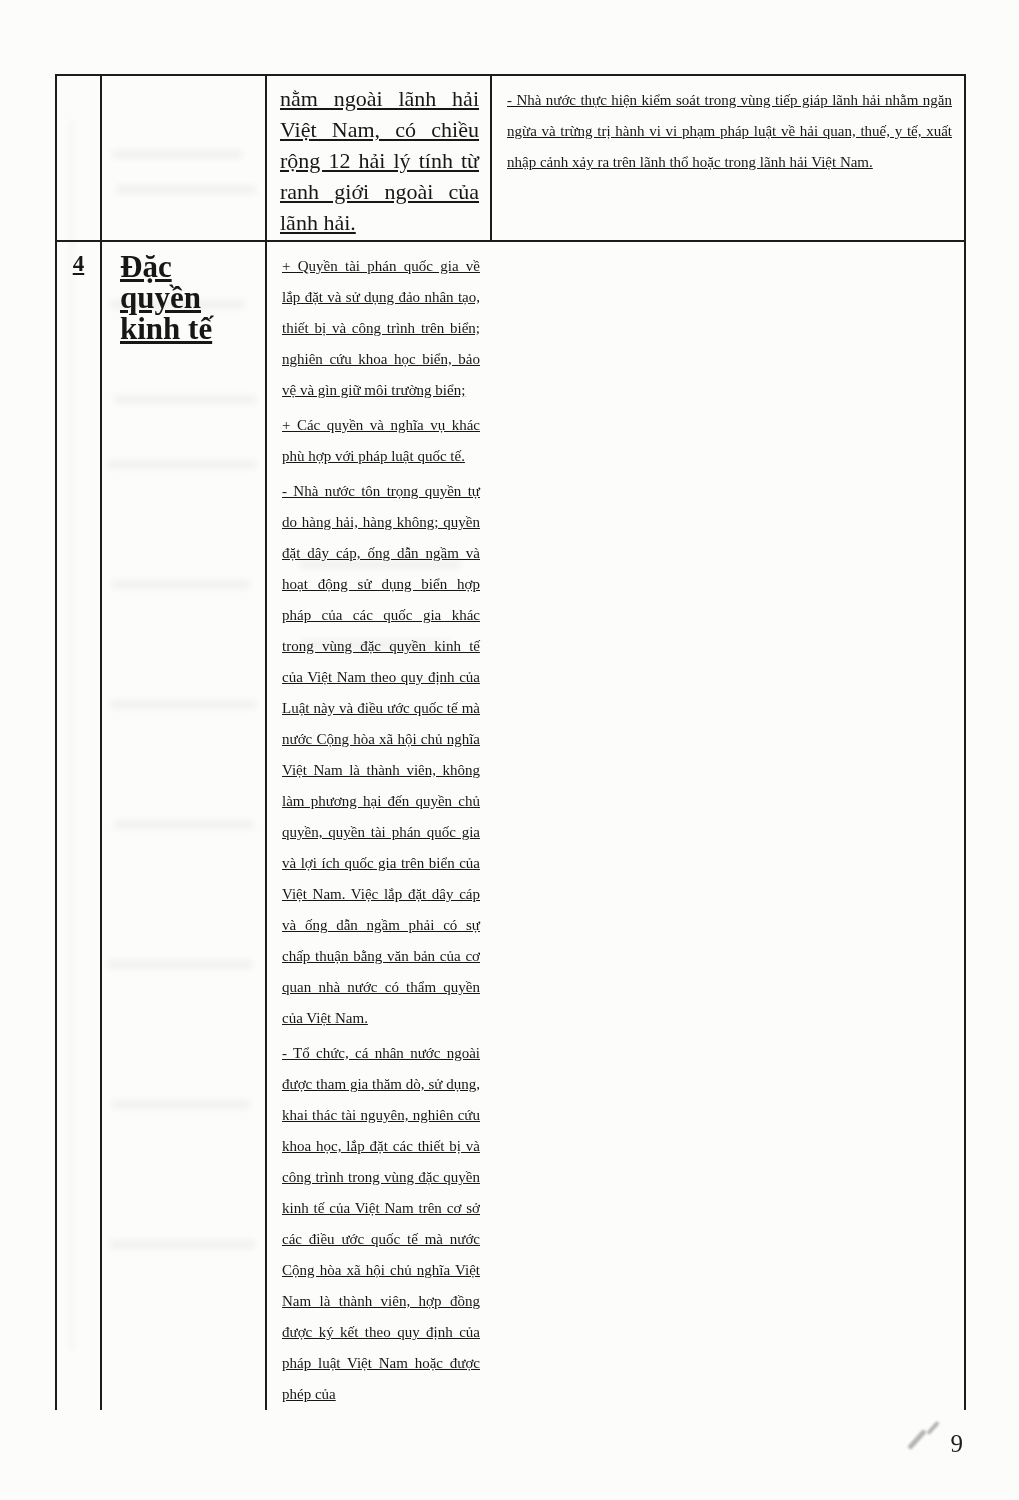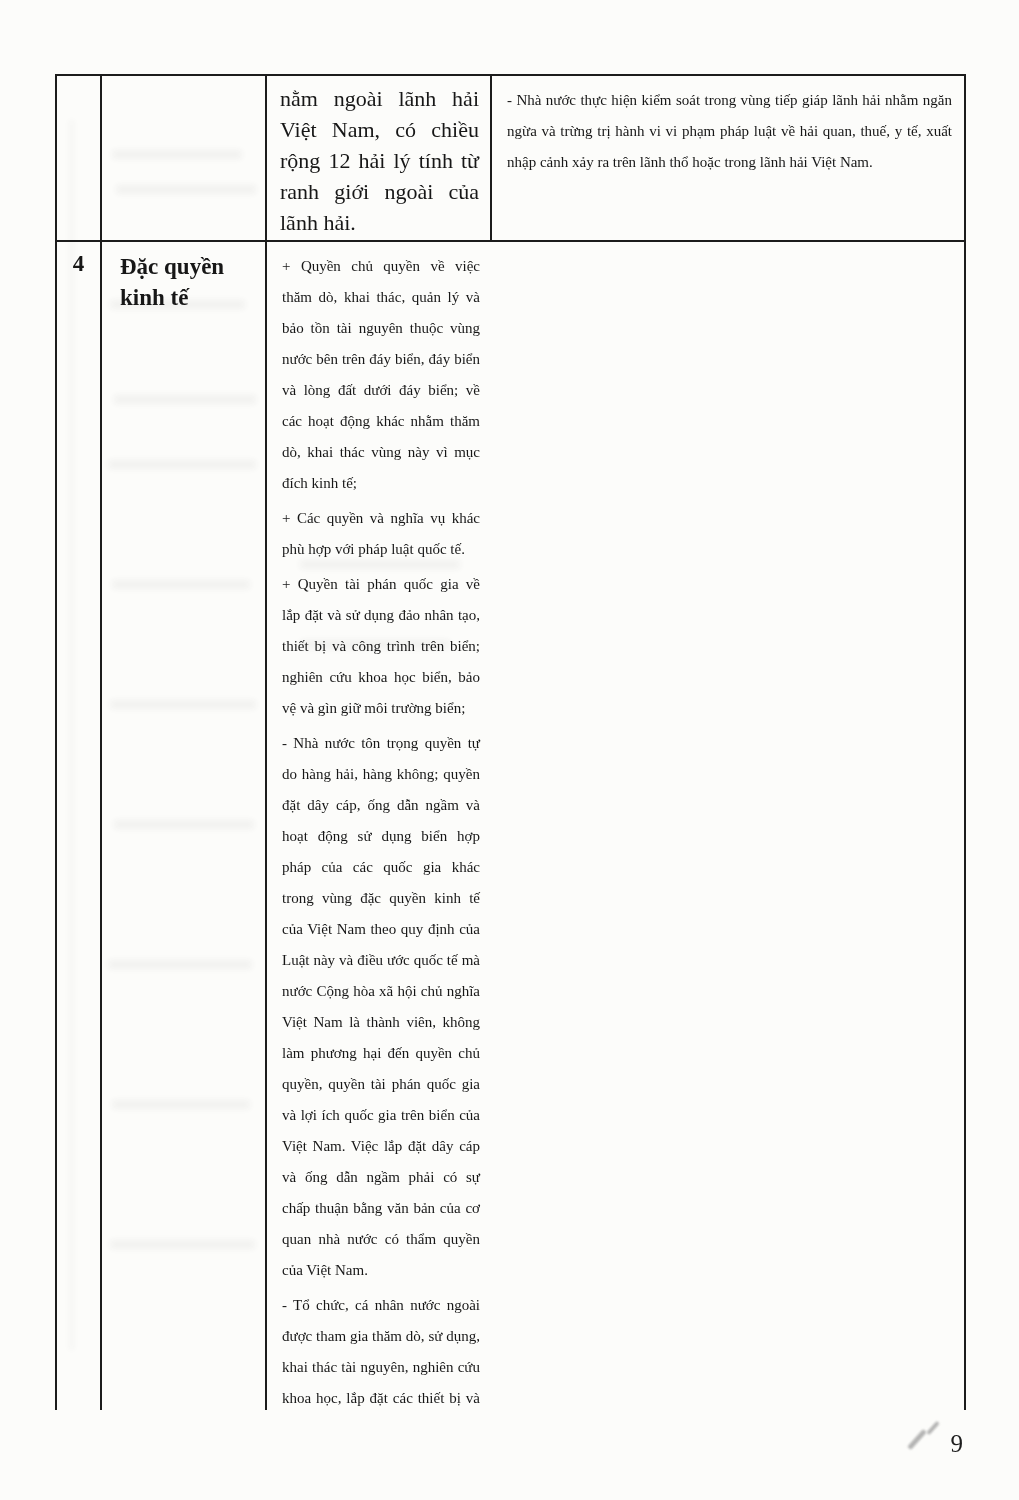--- a/index.html
+++ b/index.html
@@ -34,7 +34,7 @@
     grid-template-columns:45px 165px 225px 1fr;
     grid-template-rows:166px 1168px;
   }
-  .cell { box-sizing:border-box; overflow:hidden; }
+  .cell { box-sizing:border-box; overflow:hidden;text-decoration:underline; }
   .br { border-right:2px solid #1c1c1c; }
   .bb { border-bottom:2px solid #1c1c1c; }
 

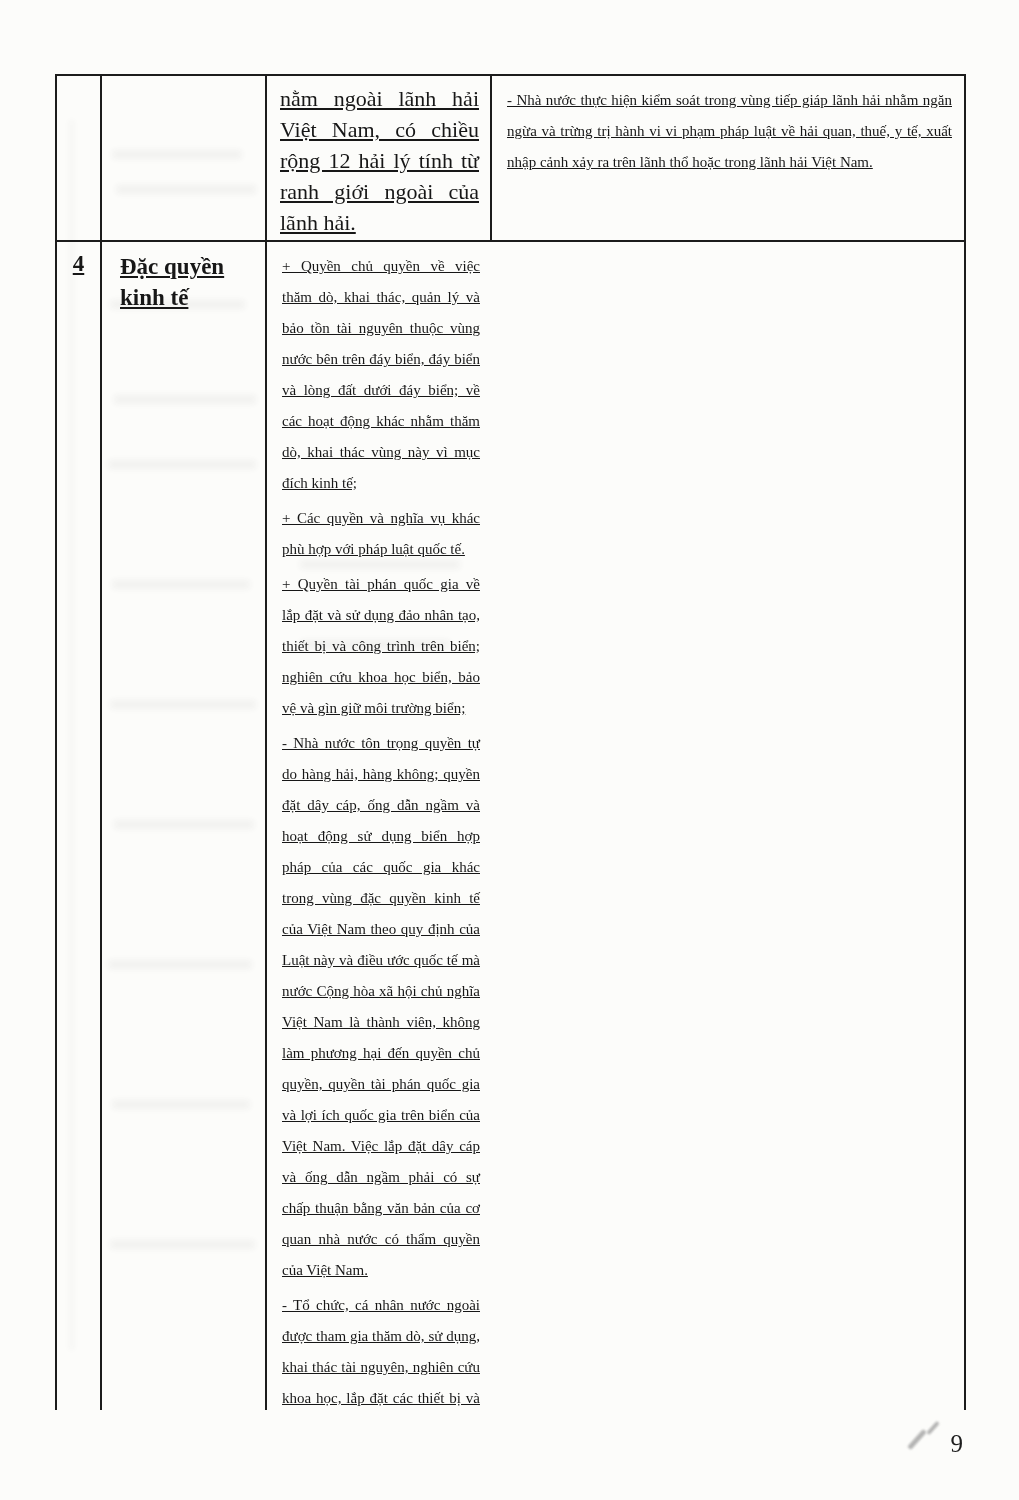--- a/index.html
+++ b/index.html
@@ -43,7 +43,7 @@
     font-weight:700; font-size:23px; text-align:center; padding-top:9px;
   }
   .term {
-    font-weight:700; font-size:23px; line-height:31px;
+    font-weight:700; font-size:31px; line-height:31px;
     padding:9px 10px 0 18px;
   }
   .def {

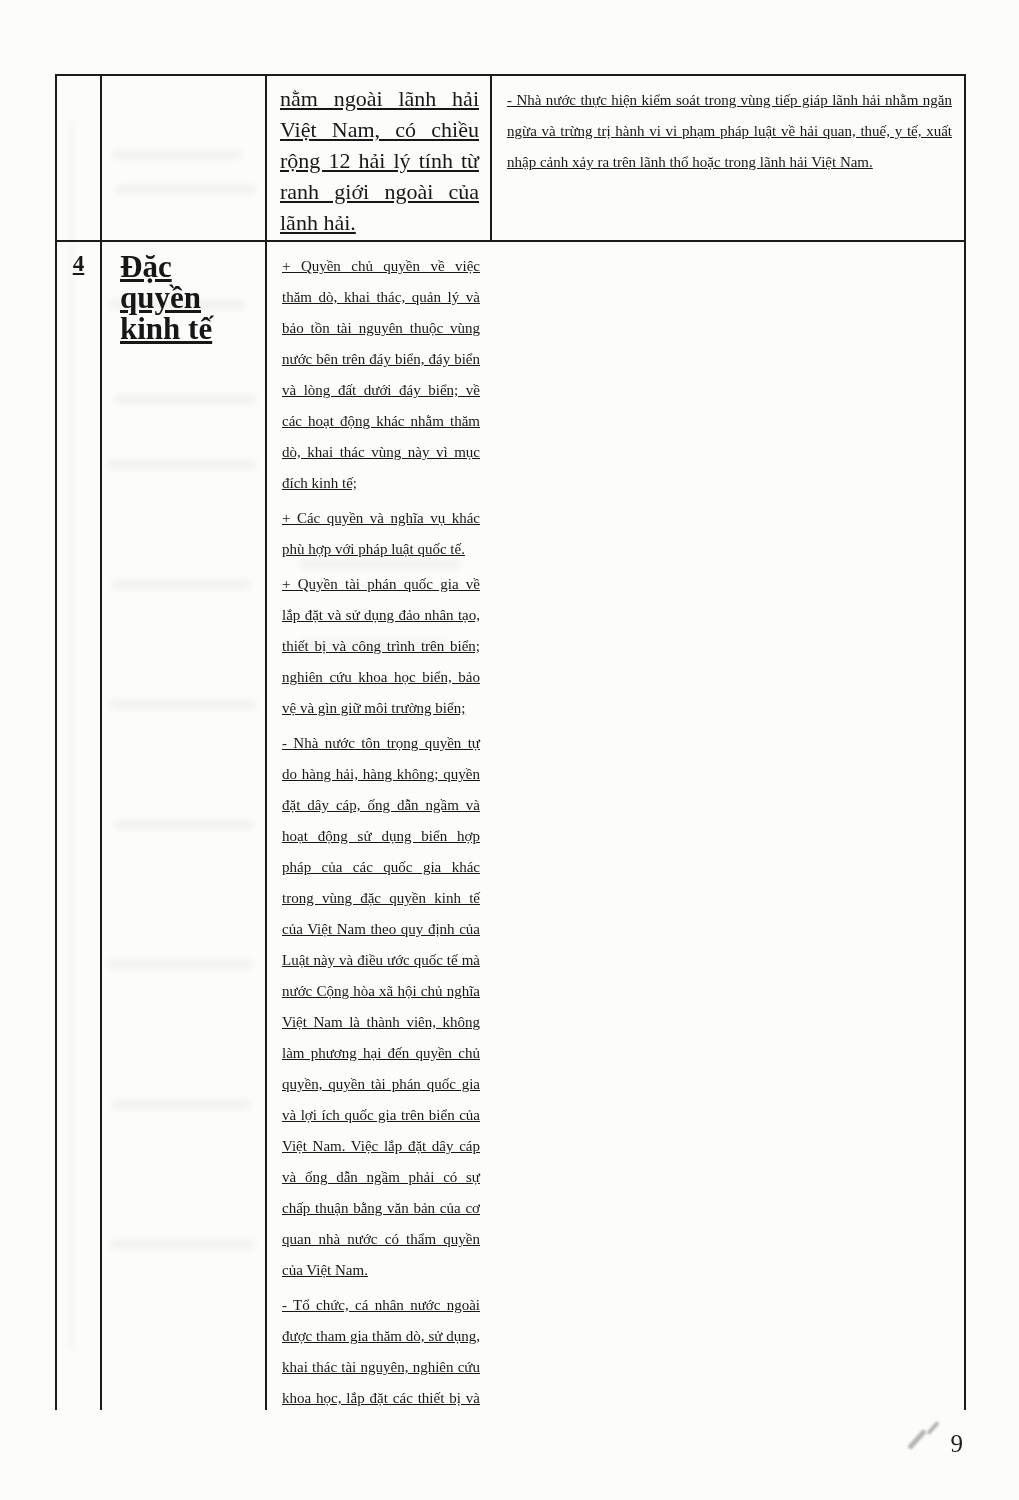--- a/index.html
+++ b/index.html
@@ -107,7 +107,6 @@
       <span>Đặc quyền kinh tế</span>
     </div>
     <div class="cell prov">
-      <p>+ Quyền chủ quyền về việc thăm dò, khai thác, quản lý và bảo tồn tài nguyên thuộc vùng nước bên trên đáy biển, đáy biển và lòng đất dưới đáy biển; về các hoạt động khác nhằm thăm dò, khai thác vùng này vì mục đích kinh tế;</p>
       <p>+ Các quyền và nghĩa vụ khác phù hợp với pháp luật quốc tế.</p>
       <p>+ Quyền tài phán quốc gia về lắp đặt và sử dụng đảo nhân tạo, thiết bị và công trình trên biển; nghiên cứu khoa học biển, bảo vệ và gìn giữ môi trường biển;</p>
       <p>- Nhà nước tôn trọng quyền tự do hàng hải, hàng không; quyền đặt dây cáp, ống dẫn ngầm và hoạt động sử dụng biển hợp pháp của các quốc gia khác trong vùng đặc quyền kinh tế của Việt Nam theo quy định của Luật này và điều ước quốc tế mà nước Cộng hòa xã hội chủ nghĩa Việt Nam là thành viên, không làm phương hại đến quyền chủ quyền, quyền tài phán quốc gia và lợi ích quốc gia trên biển của Việt Nam. Việc lắp đặt dây cáp và ống dẫn ngầm phải có sự chấp thuận bằng văn bản của cơ quan nhà nước có thẩm quyền của Việt Nam.</p>

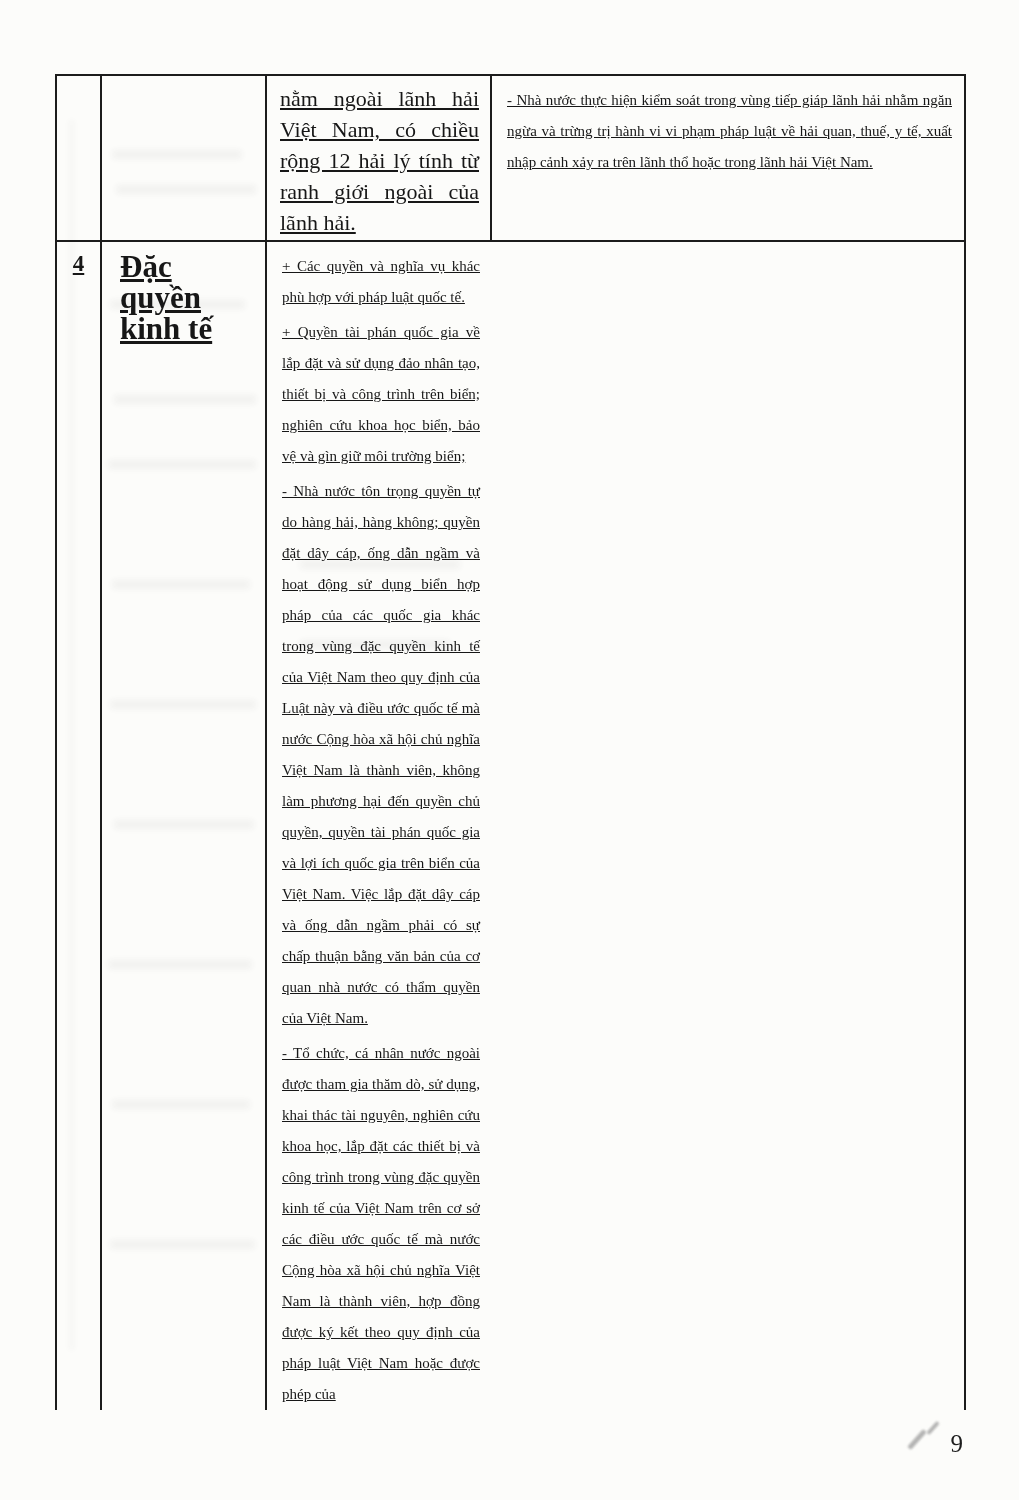--- a/index.html
+++ b/index.html
@@ -107,8 +107,8 @@
       <span>Đặc quyền kinh tế</span>
     </div>
     <div class="cell prov">
+      <p>+ Quyền tài phán quốc gia về lắp đặt và sử dụng đảo nhân tạo, thiết bị và công trình trên biển; nghiên cứu khoa học biển, bảo vệ và gìn giữ môi trường biển;</p>
       <p>+ Các quyền và nghĩa vụ khác phù hợp với pháp luật quốc tế.</p>
-      <p>+ Quyền tài phán quốc gia về lắp đặt và sử dụng đảo nhân tạo, thiết bị và công trình trên biển; nghiên cứu khoa học biển, bảo vệ và gìn giữ môi trường biển;</p>
       <p>- Nhà nước tôn trọng quyền tự do hàng hải, hàng không; quyền đặt dây cáp, ống dẫn ngầm và hoạt động sử dụng biển hợp pháp của các quốc gia khác trong vùng đặc quyền kinh tế của Việt Nam theo quy định của Luật này và điều ước quốc tế mà nước Cộng hòa xã hội chủ nghĩa Việt Nam là thành viên, không làm phương hại đến quyền chủ quyền, quyền tài phán quốc gia và lợi ích quốc gia trên biển của Việt Nam. Việc lắp đặt dây cáp và ống dẫn ngầm phải có sự chấp thuận bằng văn bản của cơ quan nhà nước có thẩm quyền của Việt Nam.</p>
       <p>- Tổ chức, cá nhân nước ngoài được tham gia thăm dò, sử dụng, khai thác tài nguyên, nghiên cứu khoa học, lắp đặt các thiết bị và công trình trong vùng đặc quyền kinh tế của Việt Nam trên cơ sở các điều ước quốc tế mà nước Cộng hòa xã hội chủ nghĩa Việt Nam là thành viên, hợp đồng được ký kết theo quy định của pháp luật Việt Nam hoặc được phép của</p>
     </div>

